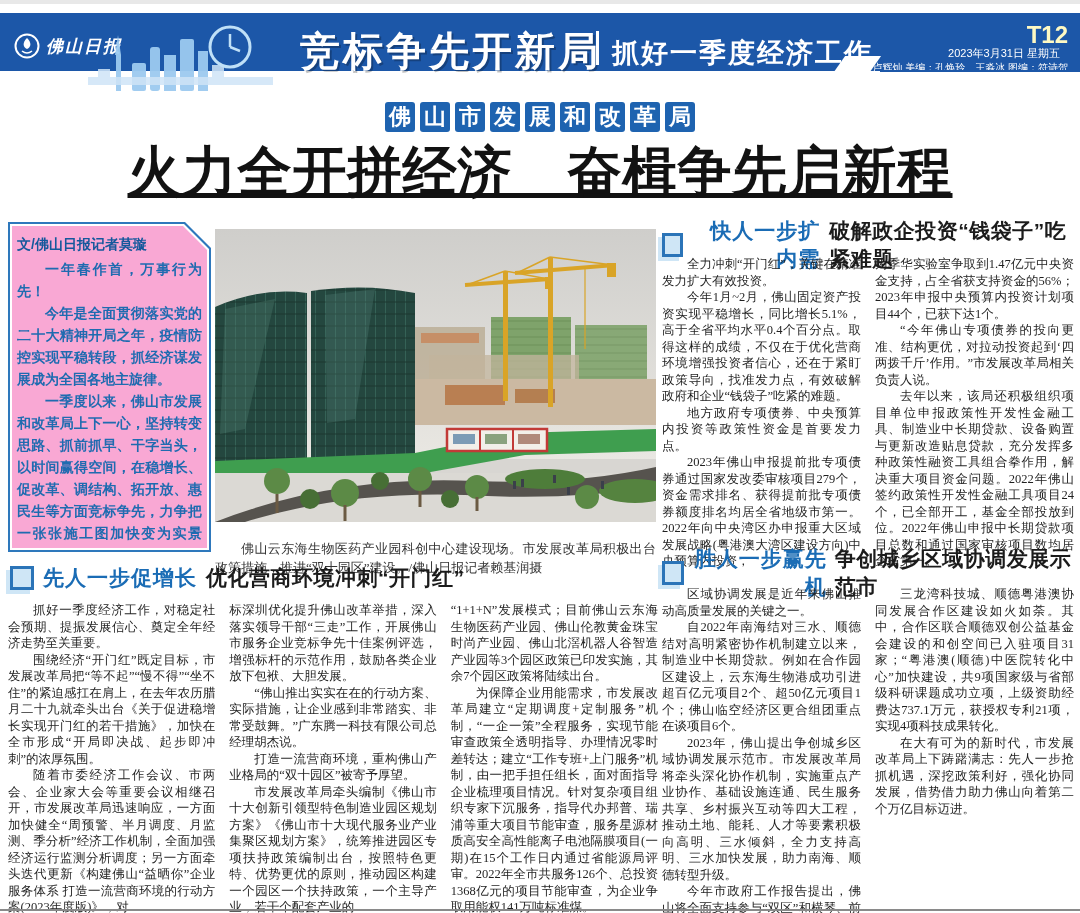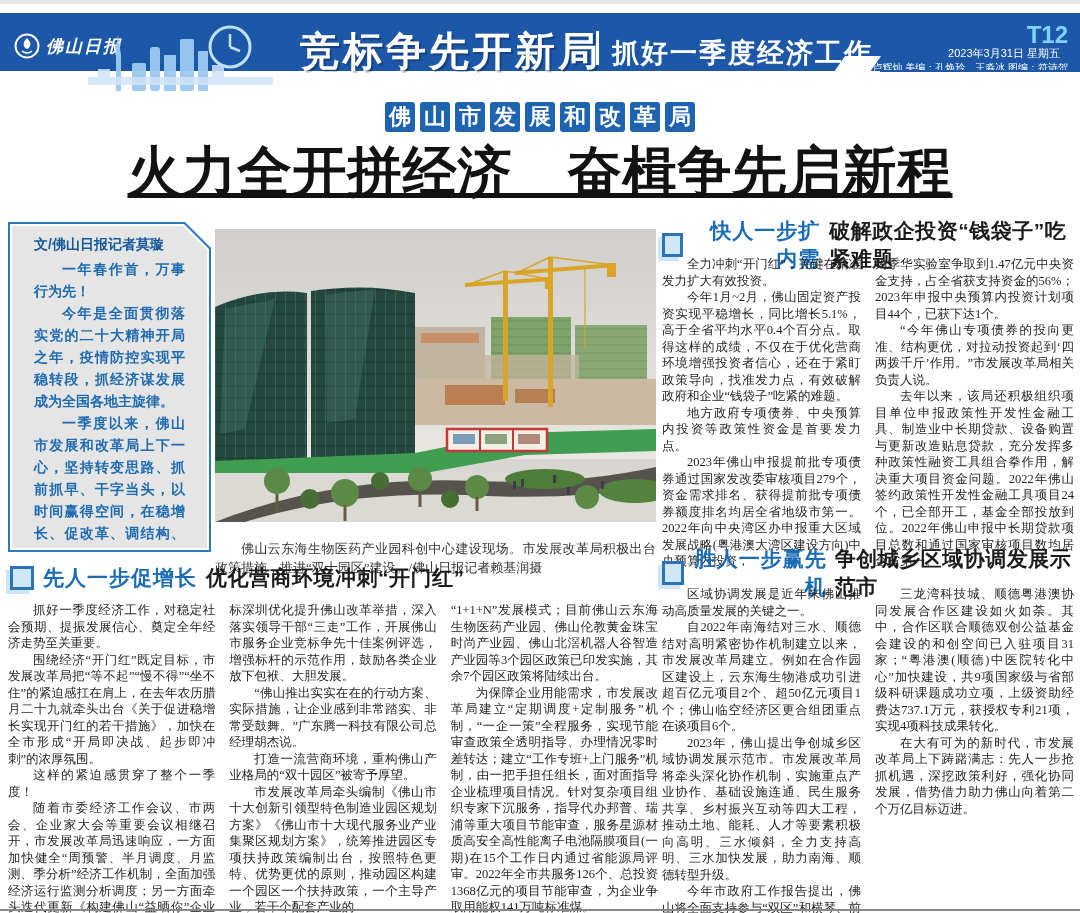--- a/index.html
+++ b/index.html
@@ -16,7 +16,7 @@
                 text-shadow:2px 2px 0 rgba(0,0,0,0.25);}
   .banner-divider{position:absolute;left:596px;top:18px;width:3px;height:34px;background:#ffffff;}
   .banner-sub{position:absolute;left:612px;top:22px;font-size:27px;font-weight:700;color:#ffffff;letter-spacing:2px;}
-  .edition{position:absolute;right:12px;top:8px;color:#7dd3fc;font-size:24px;font-weight:800;text-align:right;}
+  .edition{position:absolute;right:12px;top:8px;color:#fef9c3;font-size:24px;font-weight:800;text-align:right;}
   .date-line{position:absolute;right:20px;top:33px;color:#ffffff;font-size:11px;text-align:right;}
   .credits-line{position:absolute;right:12px;top:48px;color:#ffffff;font-size:10px;text-align:right;}
   

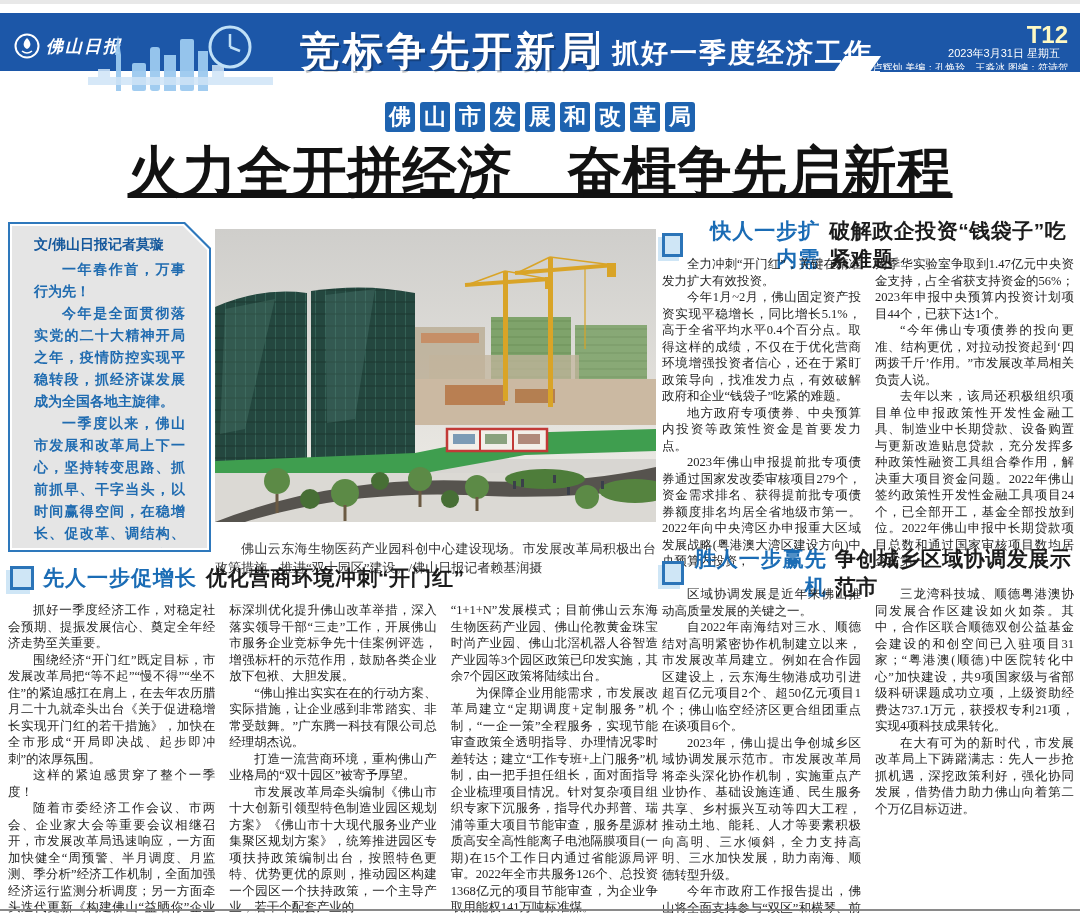--- a/index.html
+++ b/index.html
@@ -31,9 +31,9 @@
                clip-path:polygon(0 0,calc(100% - 26px) 0,100% 26px,100% 100%,0 100%);}
   .intro-mid{position:absolute;left:2px;top:2px;right:2px;bottom:2px;background:#ffffff;
              clip-path:polygon(0 0,calc(100% - 25px) 0,100% 25px,100% 100%,0 100%);}
-  .intro-fill{position:absolute;left:2px;top:2px;right:2px;bottom:2px;background:#e5e5e5;
+  .intro-fill{position:absolute;left:2px;top:2px;right:2px;bottom:2px;background:#f9a8d4;
               clip-path:polygon(0 0,calc(100% - 24px) 0,100% 24px,100% 100%,0 100%);
-              padding:10px 22px;box-sizing:border-box;}
+              padding:10px 5px;box-sizing:border-box;}
   .intro-byline{font-size:14px;font-weight:800;color:#15589c;margin:0 0 4px 0;}
   .intro-fill p.para{margin:0;color:#1f6bb0;font-size:14px;font-weight:600;line-height:22px;
                      text-align:justify;text-indent:2em;}

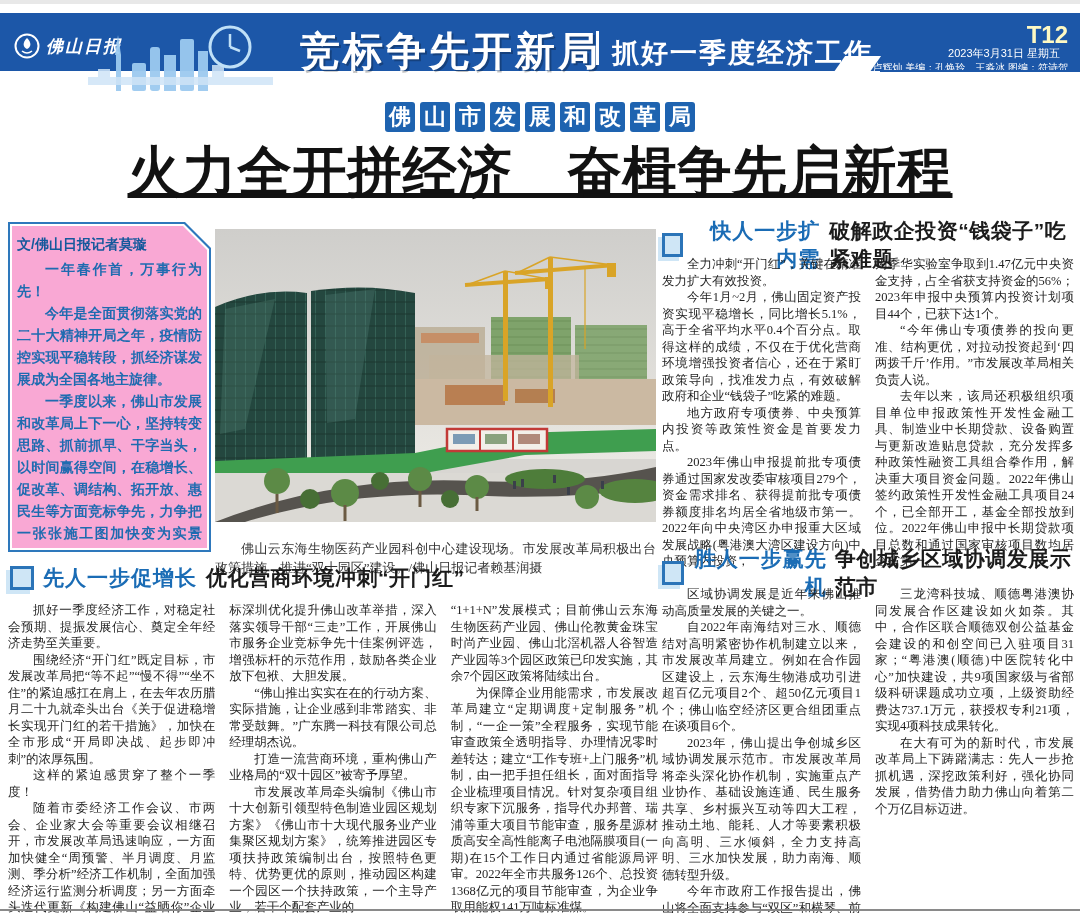--- a/index.html
+++ b/index.html
@@ -250,7 +250,7 @@
   <div class="cols" style="left:662px;top:582px;width:412px;height:322px;">
     <div class="col">
         <p class="para">区域协调发展是近年来佛山推动高质量发展的关键之一。</p>
-        <p class="para">自2022年南海结对三水、顺德结对高明紧密协作机制建立以来，市发展改革局建立。例如在合作园区建设上，云东海生物港成功引进超百亿元项目2个、超50亿元项目1个；佛山临空经济区更合组团重点在谈项目6个。</p>
+        <p class="para">自2022年南海结对三水、顺德结对高明紧密协作机制建立以来，制造业中长期贷款。例如在合作园区建设上，云东海生物港成功引进超百亿元项目2个、超50亿元项目1个；佛山临空经济区更合组团重点在谈项目6个。</p>
         <p class="para">2023年，佛山提出争创城乡区域协调发展示范市。市发展改革局将牵头深化协作机制，实施重点产业协作、基础设施连通、民生服务共享、乡村振兴互动等四大工程，推动土地、能耗、人才等要素积极向高明、三水倾斜，全力支持高明、三水加快发展，助力南海、顺德转型升级。</p>
         <p class="para">今年市政府工作报告提出，佛山将全面支持参与“双区”和横琴、前海、南沙三大平台建设，打造大湾区极点城市，在服务全国全省大局中增创新优势。</p>
       </div>

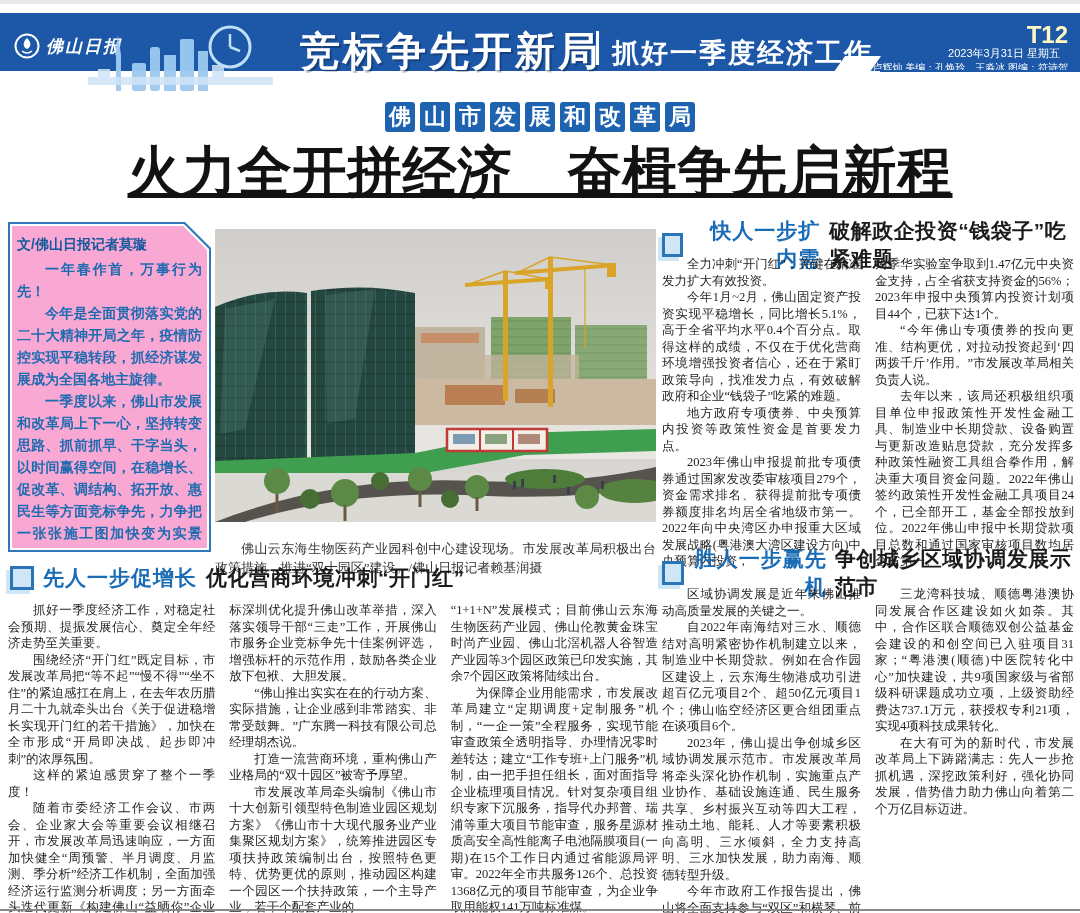--- a/index.html
+++ b/index.html
@@ -269,7 +269,6 @@
     <div class="col">
         <p class="para">抓好一季度经济工作，对稳定社会预期、提振发展信心、奠定全年经济走势至关重要。</p>
         <p class="para">围绕经济“开门红”既定目标，市发展改革局把“等不起”“慢不得”“坐不住”的紧迫感扛在肩上，在去年农历腊月二十九就牵头出台《关于促进稳增长实现开门红的若干措施》，加快在全市形成“开局即决战、起步即冲刺”的浓厚氛围。</p>
-        <p class="para">这样的紧迫感贯穿了整个一季度！</p>
         <p class="para">随着市委经济工作会议、市两会、企业家大会等重要会议相继召开，市发展改革局迅速响应，一方面加快健全“周预警、半月调度、月监测、季分析”经济工作机制，全面加强经济运行监测分析调度；另一方面牵头迭代更新《构建佛山“益晒你”企业服务体系 打造一流营商环境的行动方案(2023年度版)》，对</p>
       </div>
     <div class="col">

